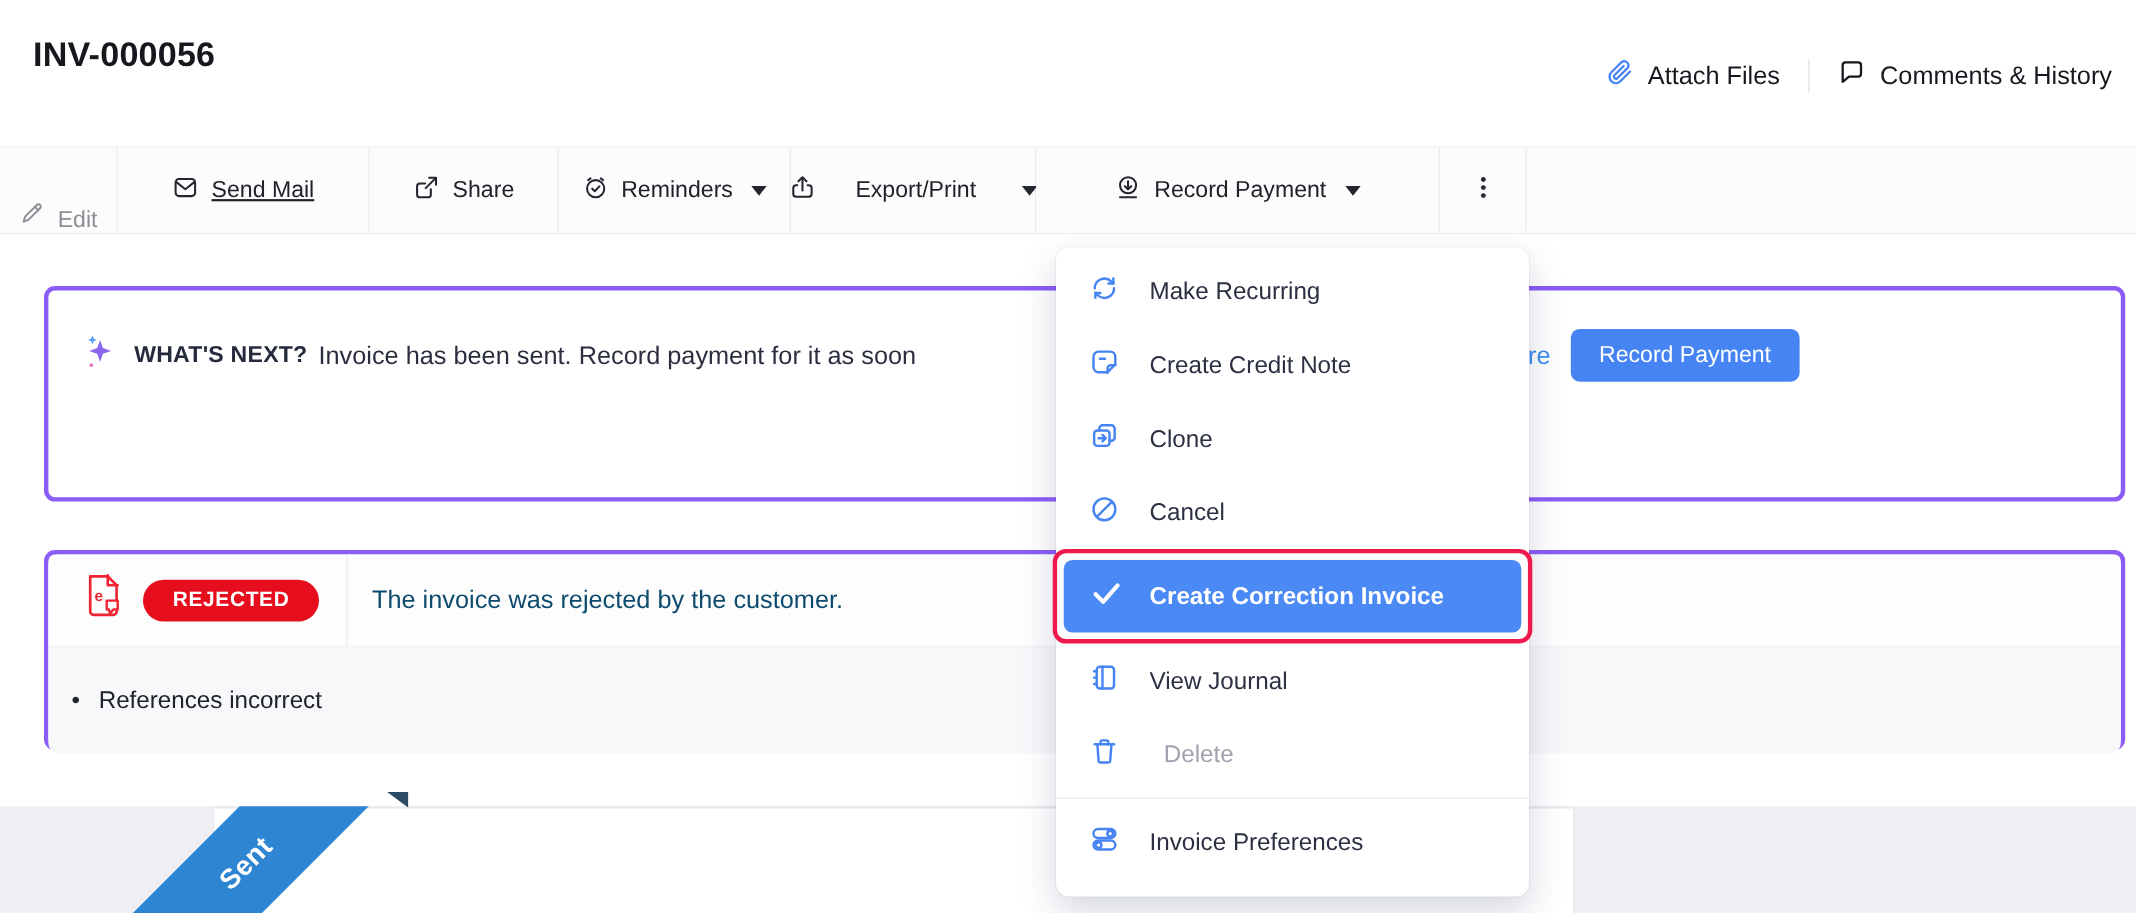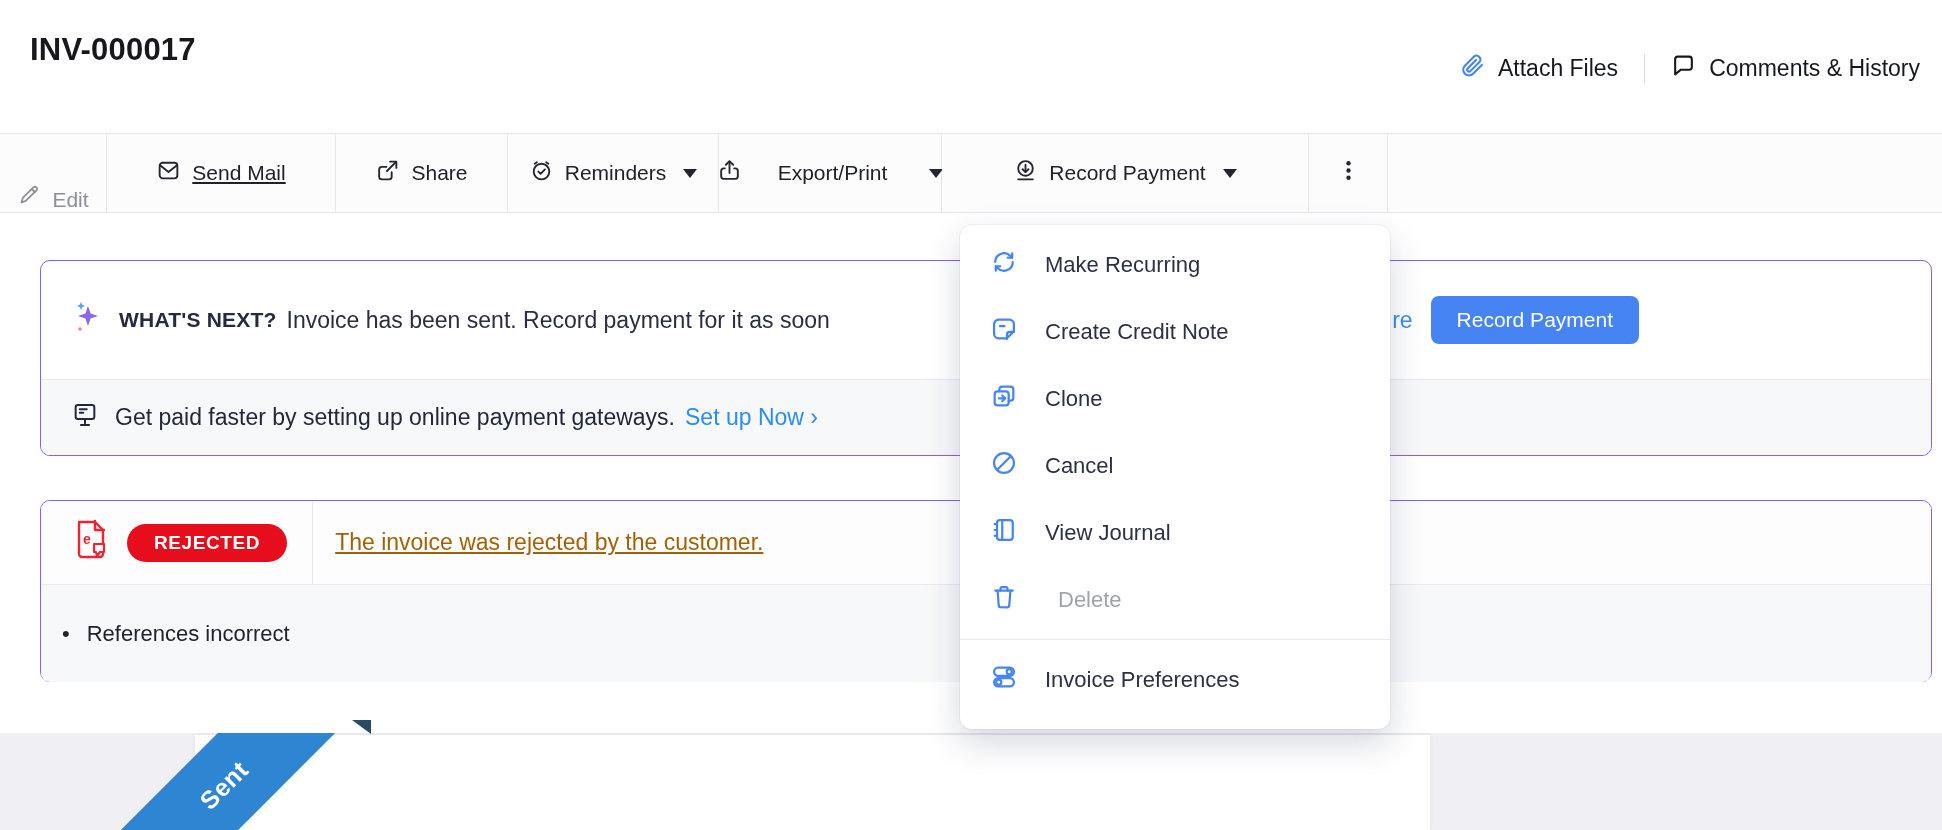--- a/index.html
+++ b/index.html
@@ -75,7 +75,7 @@
 <body>
 
 <div class="header">
-  <div class="page-title">INV-000017</div>
+  <div class="page-title">INV-000056</div>
   <div class="header-actions">
     <div class="h-action">
       <span>

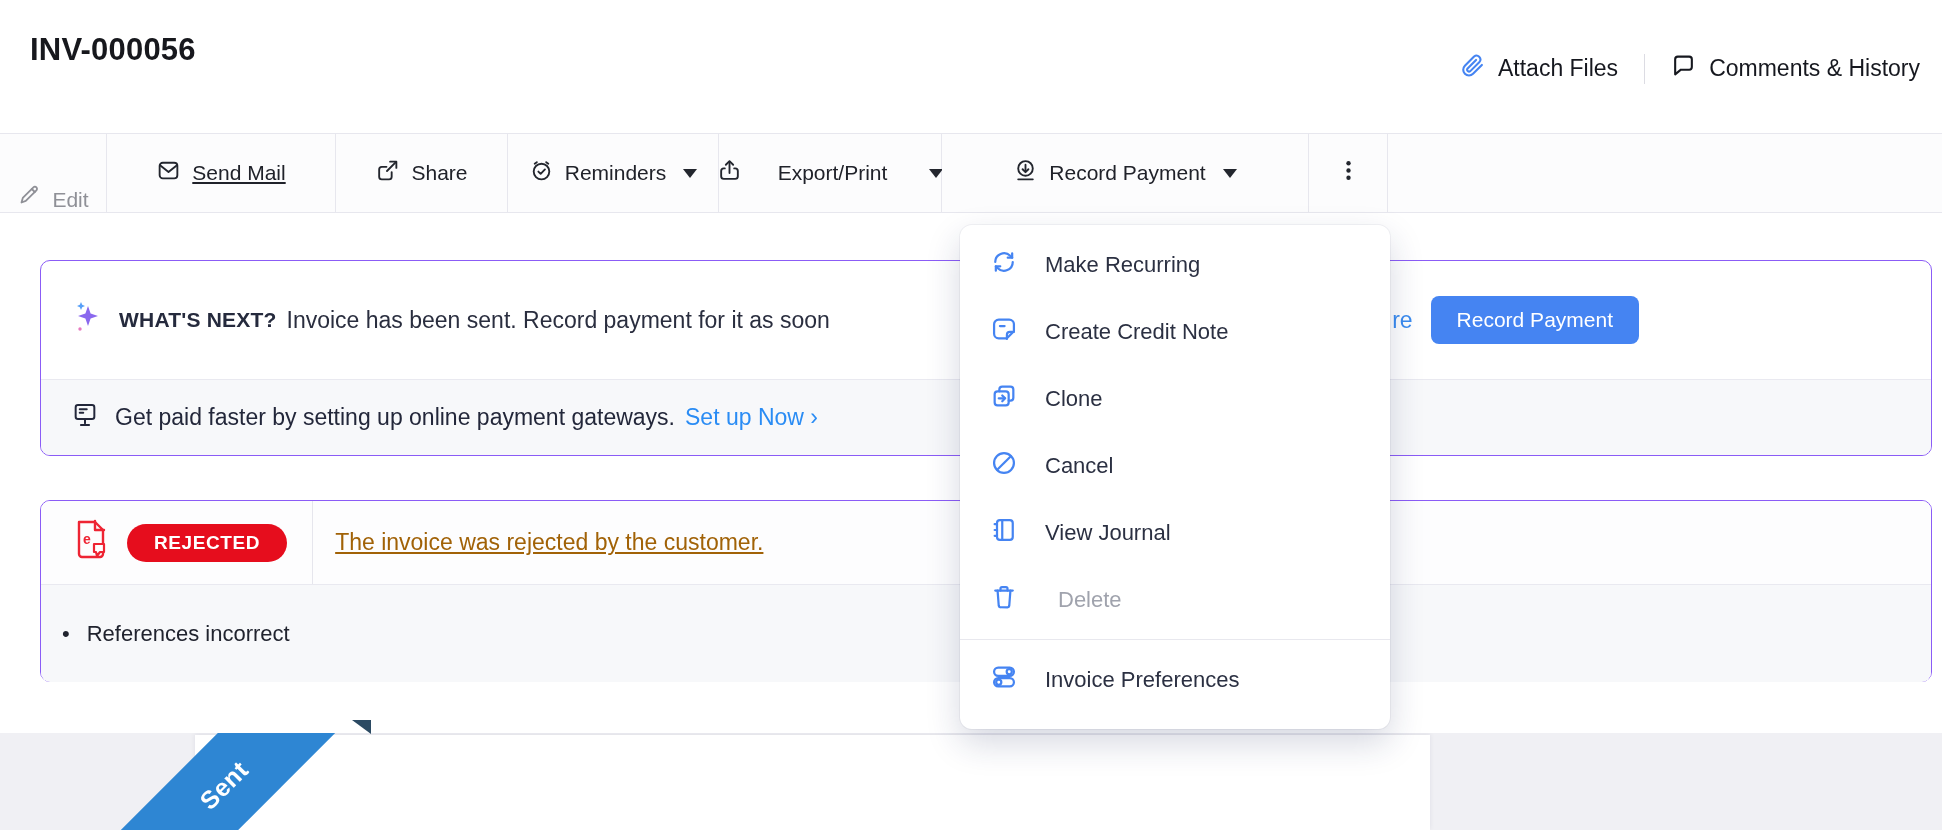--- a/index.html
+++ b/index.html
@@ -29,7 +29,7 @@
   
   .main { position:relative; height:615px; background:#fff; }
 
-  .card { position:absolute; left:40px; right:10px; border:1px solid #8b5cf6; border-radius:10px; background:#fff; }
+  .card { position:absolute; left:40px; right:10px; border:4px solid #8b5cf6; border-radius:10px; background:#fff; }
 
   
   .wn-card { top:47px; height:196px; }

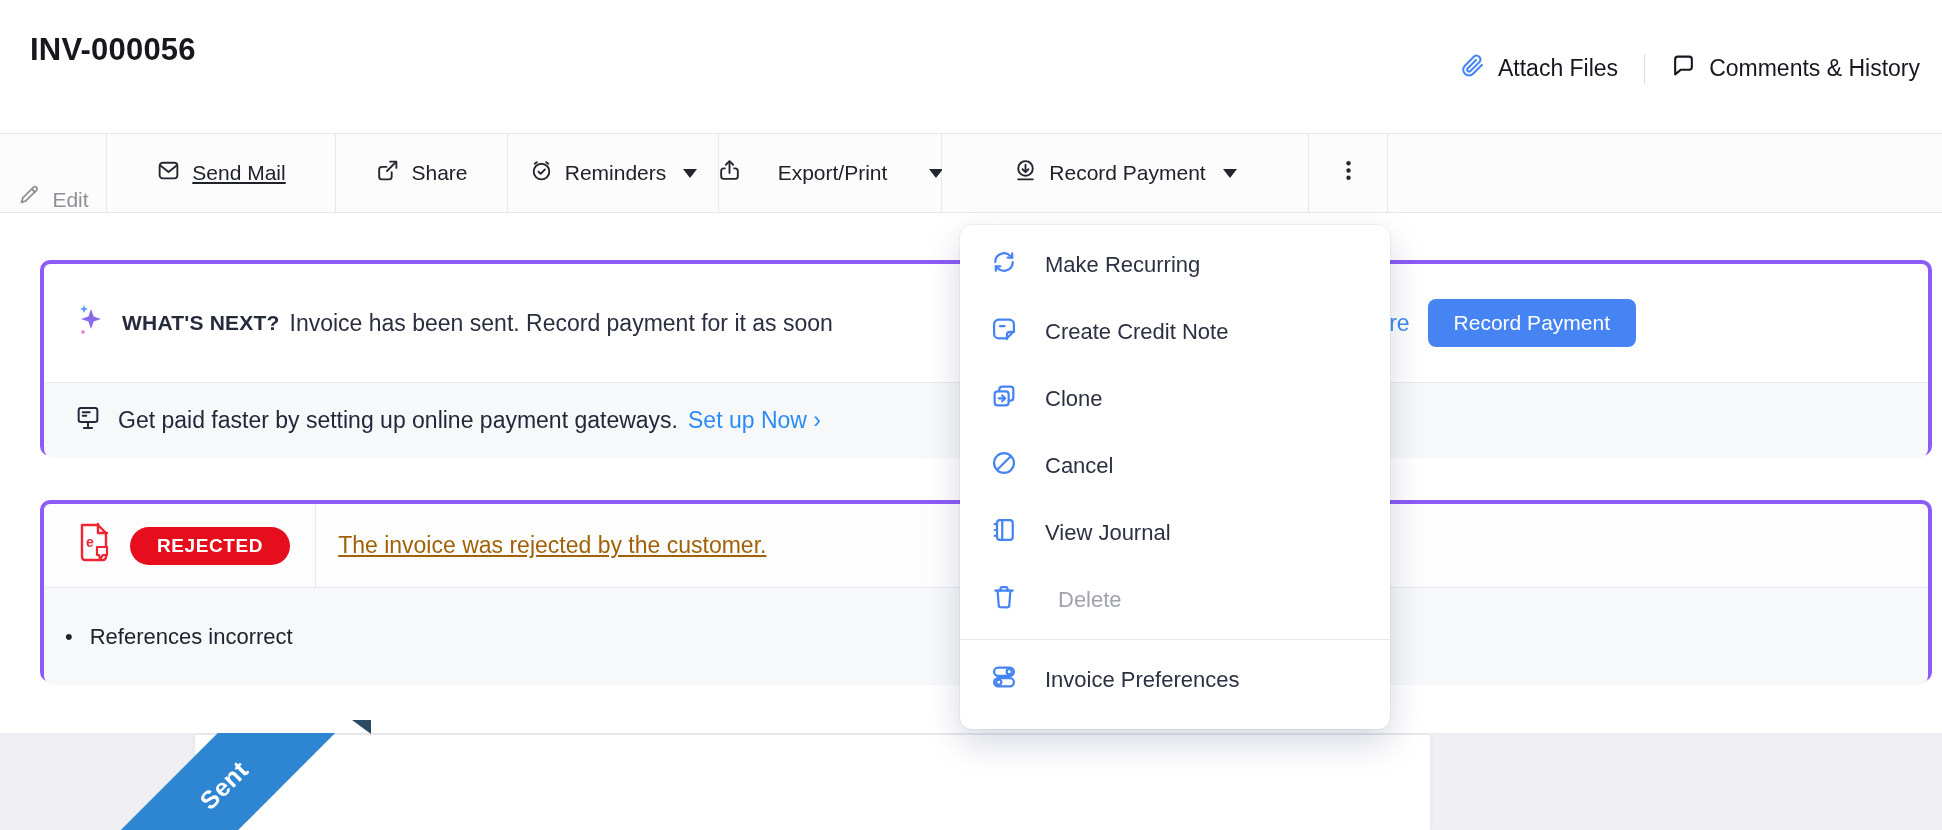--- a/index.html
+++ b/index.html
@@ -190,19 +190,6 @@
       <button class="btn-primary">Record Payment</button>
       <span class="wn-end-spacer"></span>
     </div>
-    <div class="wn-row2">
-      <span>
-        <svg width="28" height="28" viewBox="0 0 24 24" fill="none" stroke="#23273a" stroke-width="1.7" stroke-linecap="round" stroke-linejoin="round">
-            <rect x="4" y="3.5" width="16" height="12" rx="2"></rect>
-            <path d="M7.5 7h6"></path>
-            <path d="M7.5 10h3"></path>
-            <path d="M12 15.5V19"></path>
-            <path d="M8.5 20.5h7"></path>
-          </svg>
-      </span>
-      <span class="gw-text">Get paid faster by setting up online payment gateways.</span>
-      <span class="link-blue">Set up Now ›</span>
-    </div>
   </div>
 
   <div class="card rj-card">

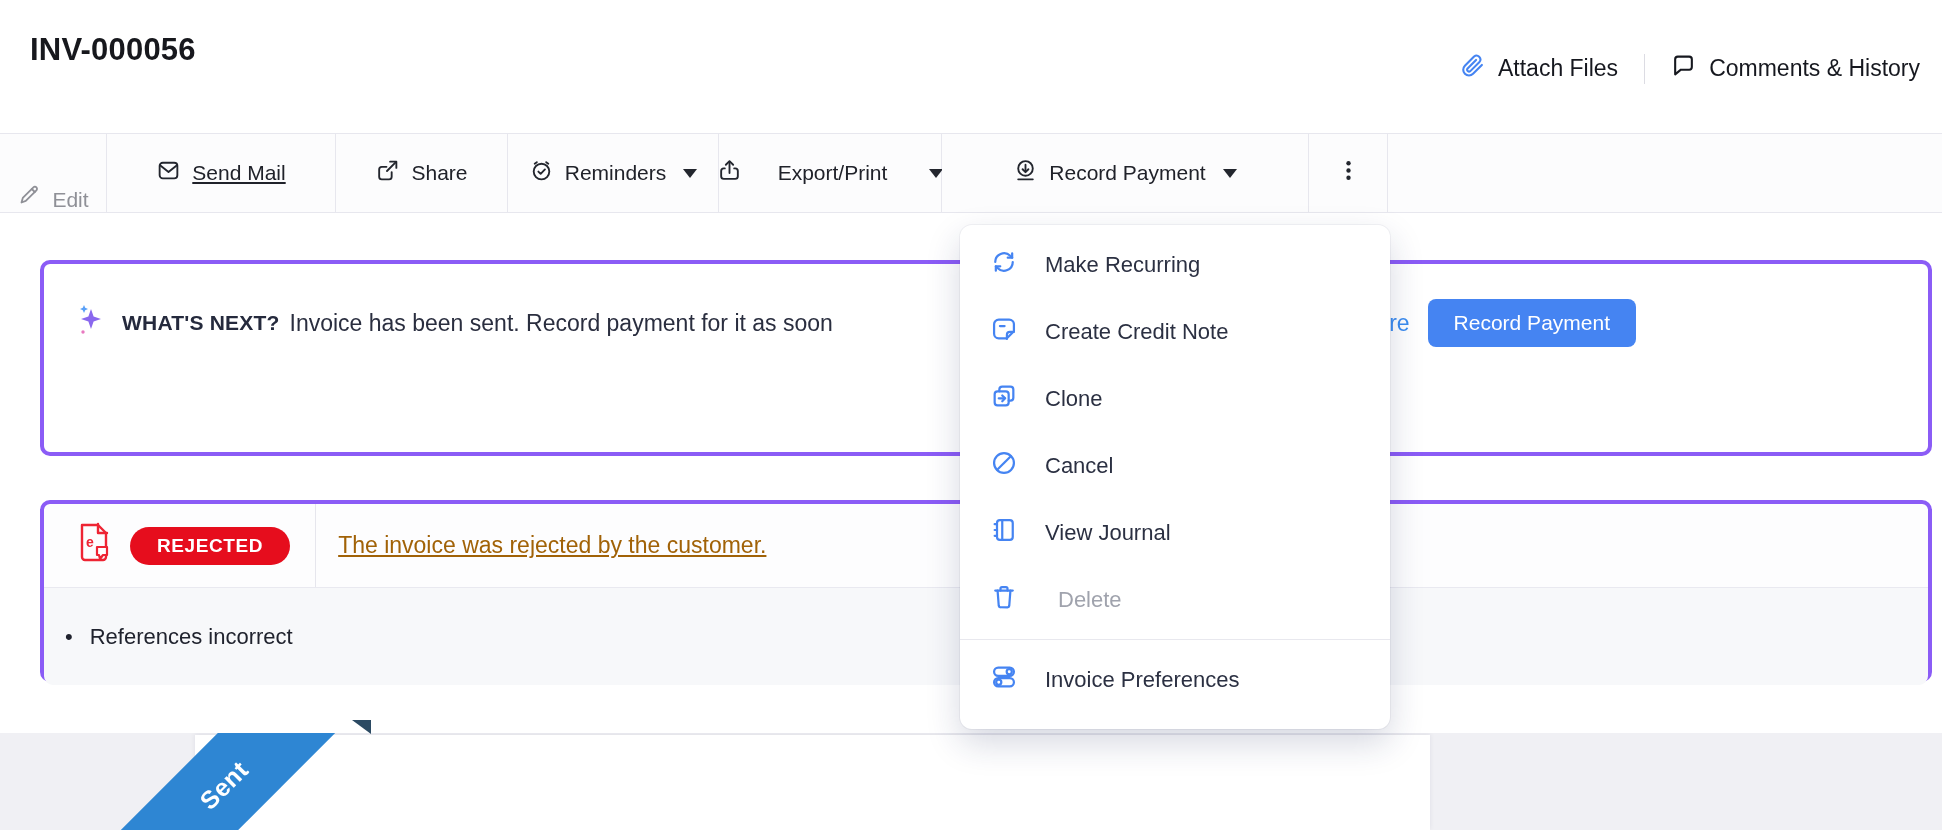--- a/index.html
+++ b/index.html
@@ -48,7 +48,7 @@
   .rj-row1 { display:flex; align-items:center; height:83px; padding-left:28px; background:#fdfdfe; border-radius:9px 9px 0 0; }
   .rejected-pill { margin-left:14px; height:38px; display:flex; align-items:center; padding:0 27px; border-radius:19px; background:var(--red,#e60d1d); color:#fff; font-size:19px; font-weight:700; letter-spacing:.6px; }
   .rj-divider { width:1px; align-self:stretch; background:#e6e6ed; margin-left:25px; }
-  .rj-msg { margin-left:22px; font-size:23px; color:#a16207;text-decoration:underline; }
+  .rj-msg { margin-left:22px; font-size:23px; color:#0c4a6e; }
   .rj-row2 { display:flex; align-items:center; height:98px; padding-left:21px; background:#f7f8fa; border-top:1px solid #e9e9f0; border-radius:0 0 9px 9px; font-size:22px; color:#20232e; }
   .bullet { font-size:22px; margin-right:17px; color:#20232e; }
 

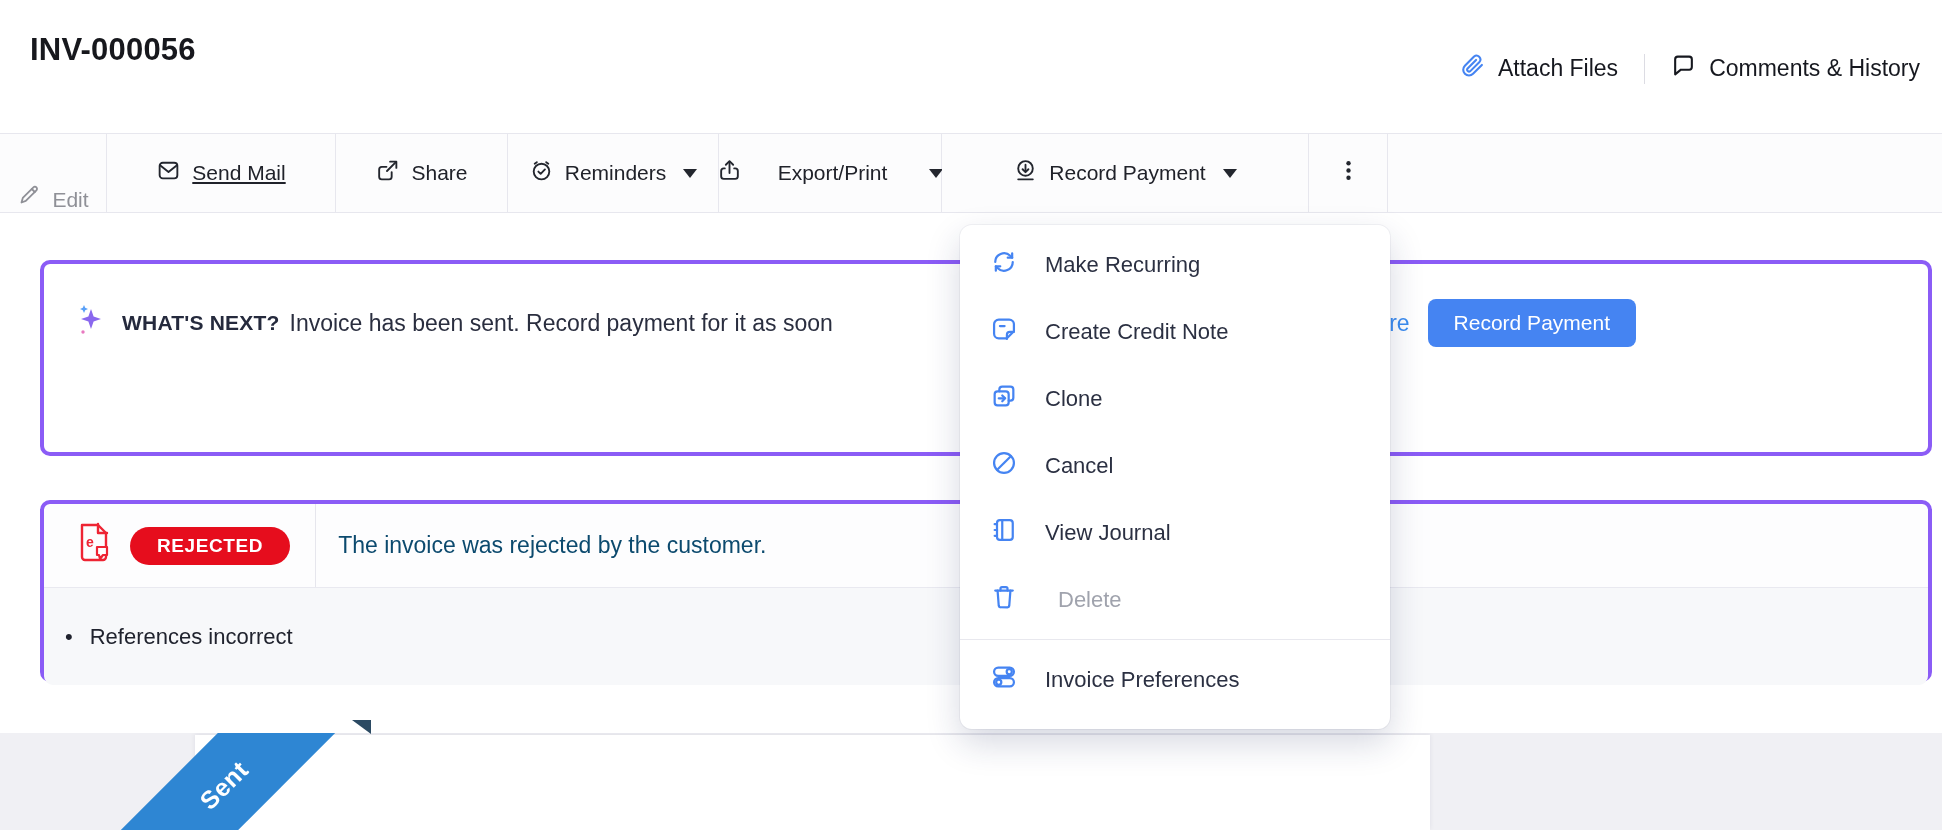--- a/index.html
+++ b/index.html
@@ -265,6 +265,16 @@
       <span>Cancel</span>
     </div>
 
+    <div class="hl-wrap">
+      <div class="hl-btn">
+        <span>
+          <svg width="30" height="30" viewBox="0 0 24 24" fill="none" stroke="#ffffff" stroke-width="3" stroke-linecap="round" stroke-linejoin="round">
+              <path d="M4 13l5.5 5.5L20 6.5"></path>
+            </svg>
+        </span>
+        <span>Create Correction Invoice</span>
+      </div>
+    </div>
 
     <div class="menu-item">
       <span class="icon-blue">

